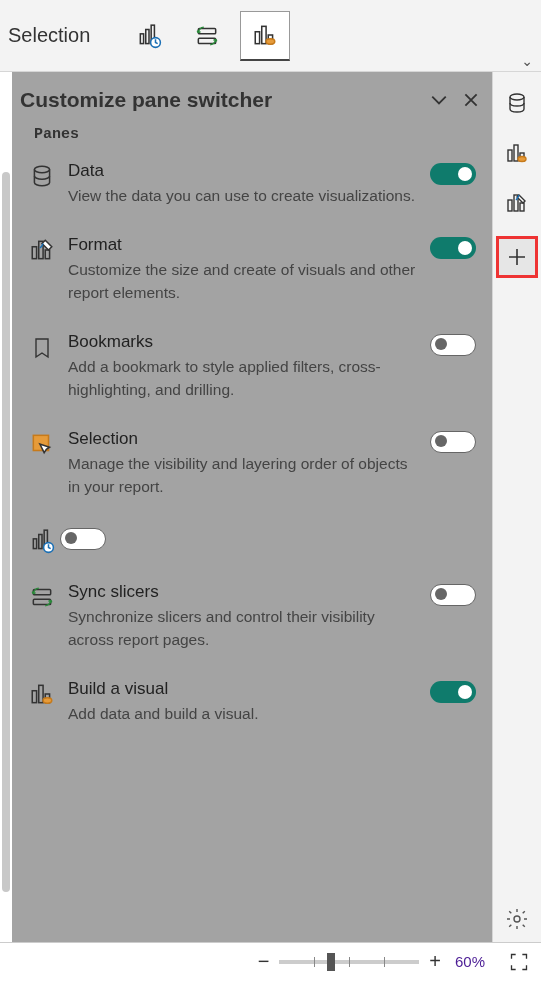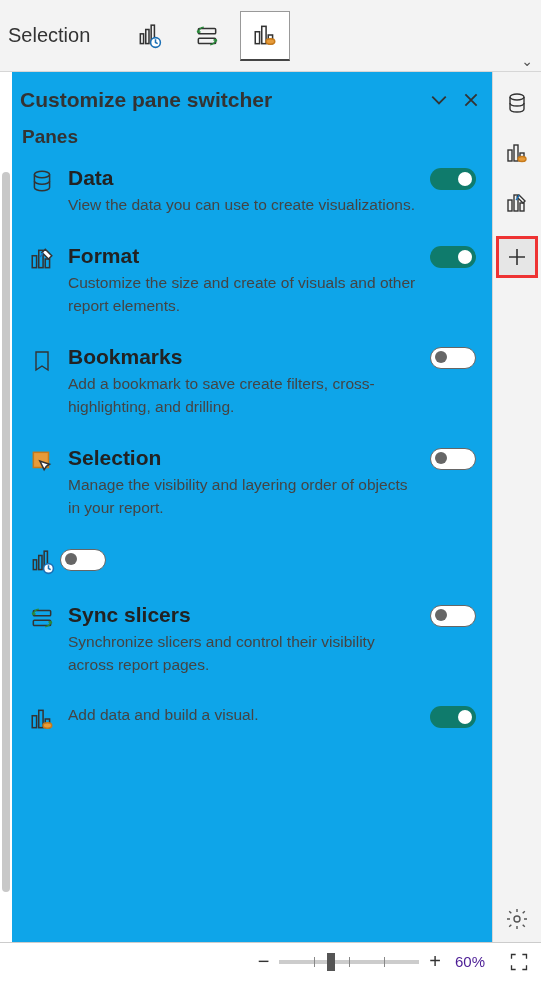--- a/index.html
+++ b/index.html
@@ -72,7 +72,7 @@
     }
     .content-panel {
       flex: 1;
-      background: #0ea5e9;
+      background: #a3a3a3;
       padding: 16px 12px 16px 8px;
       border-right: 1px solid #d6d6d6;
     }

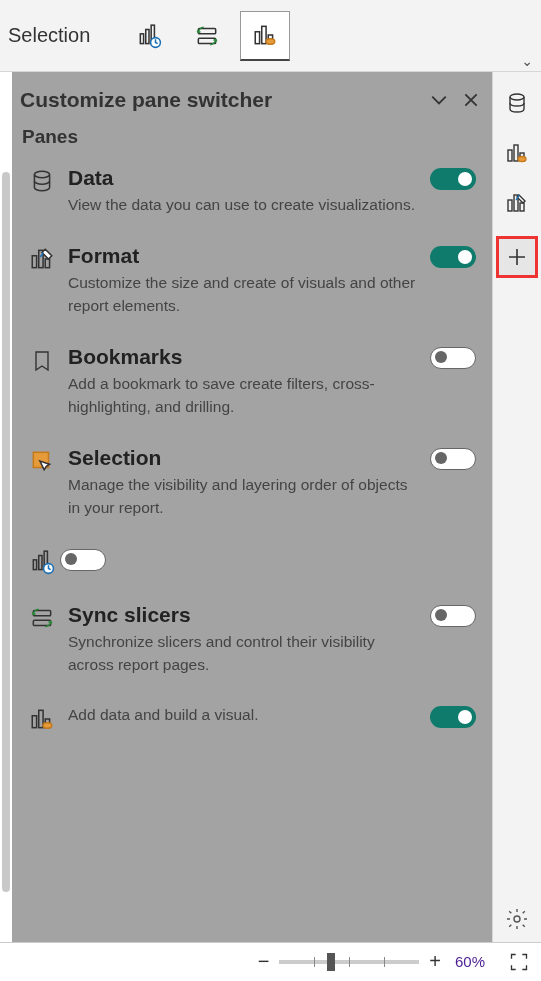--- a/index.html
+++ b/index.html
@@ -93,10 +93,11 @@
     }
     .panel-header-icons span { cursor: pointer; font-size: 18px; color: #333; }
     .section-title {
-      font-size: 19px;
+      font-size: 15px;
       font-weight: 600;
       margin-bottom: 18px;
-      margin-left: 2px;
+      margin-left: 14px;
+      font-family: Liberation Mono, monospace;
     }
     
     .pane-item {

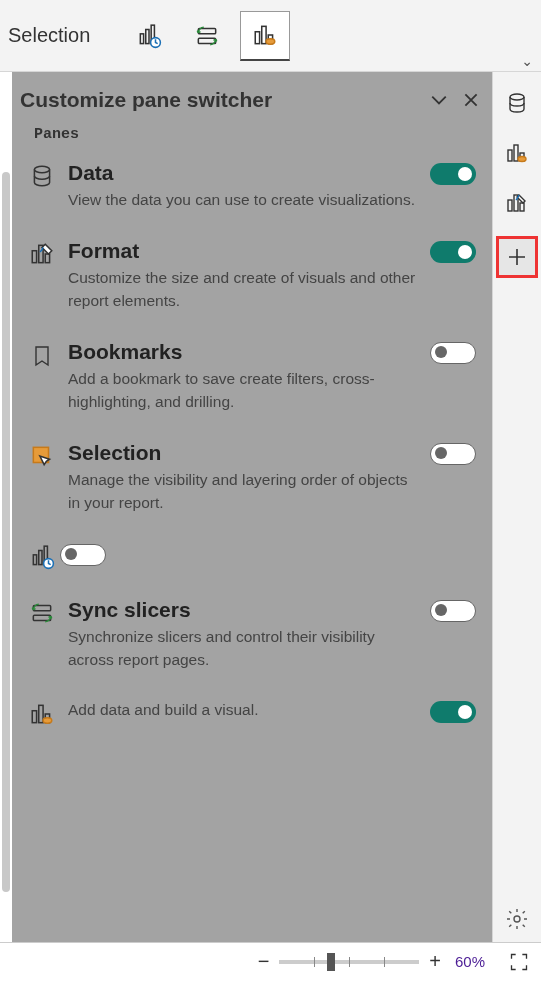--- a/index.html
+++ b/index.html
@@ -119,8 +119,8 @@
       padding-right: 8px;
     }
     .pane-name {
-      font-size: 21px;
-      font-weight: 700;
+      font-size: 17px;
+      font-weight: 400;
       color: #222;
       margin-bottom: 4px;
     }

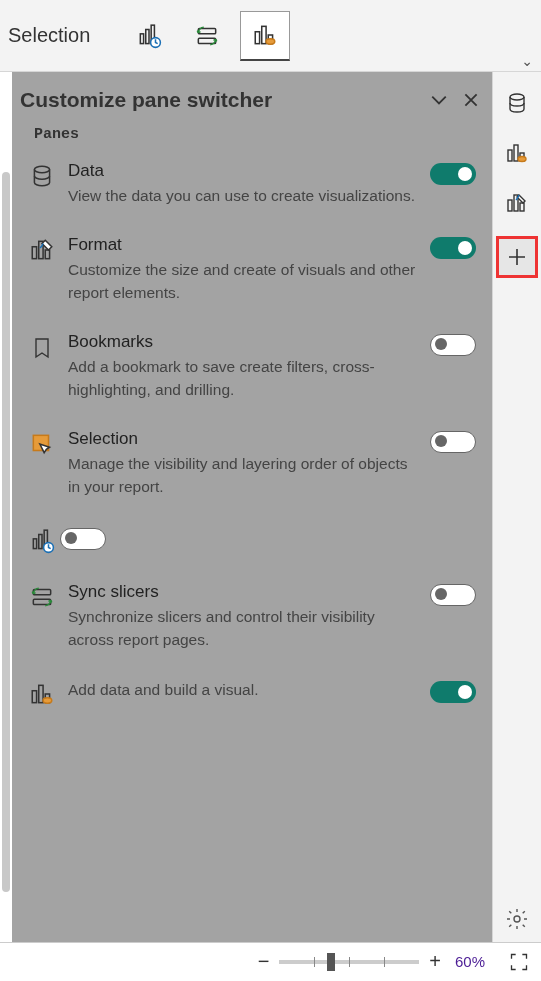--- a/index.html
+++ b/index.html
@@ -329,7 +329,7 @@
           </div>
           <div class="pane-body">
             <div class="pane-name">Bookmarks</div>
-            <div class="pane-desc">Add a bookmark to save create filters, cross-highlighting, and drilling.</div>
+            <div class="pane-desc">Add a bookmark to style applied filters, cross-highlighting, and drilling.</div>
           </div>
           <div class="pane-toggle">
             <div class="toggle off">

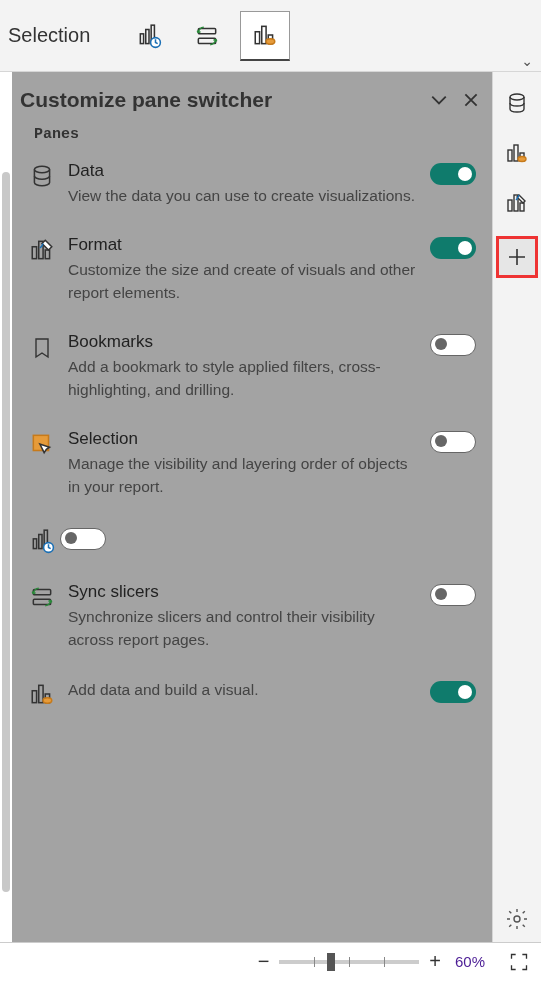--- a/index.html
+++ b/index.html
@@ -401,6 +401,7 @@
             </svg>
           </div>
           <div class="pane-body">
+            <div class="pane-name">Build a visual</div>
             <div class="pane-desc">Add data and build a visual.</div>
           </div>
           <div class="pane-toggle">

